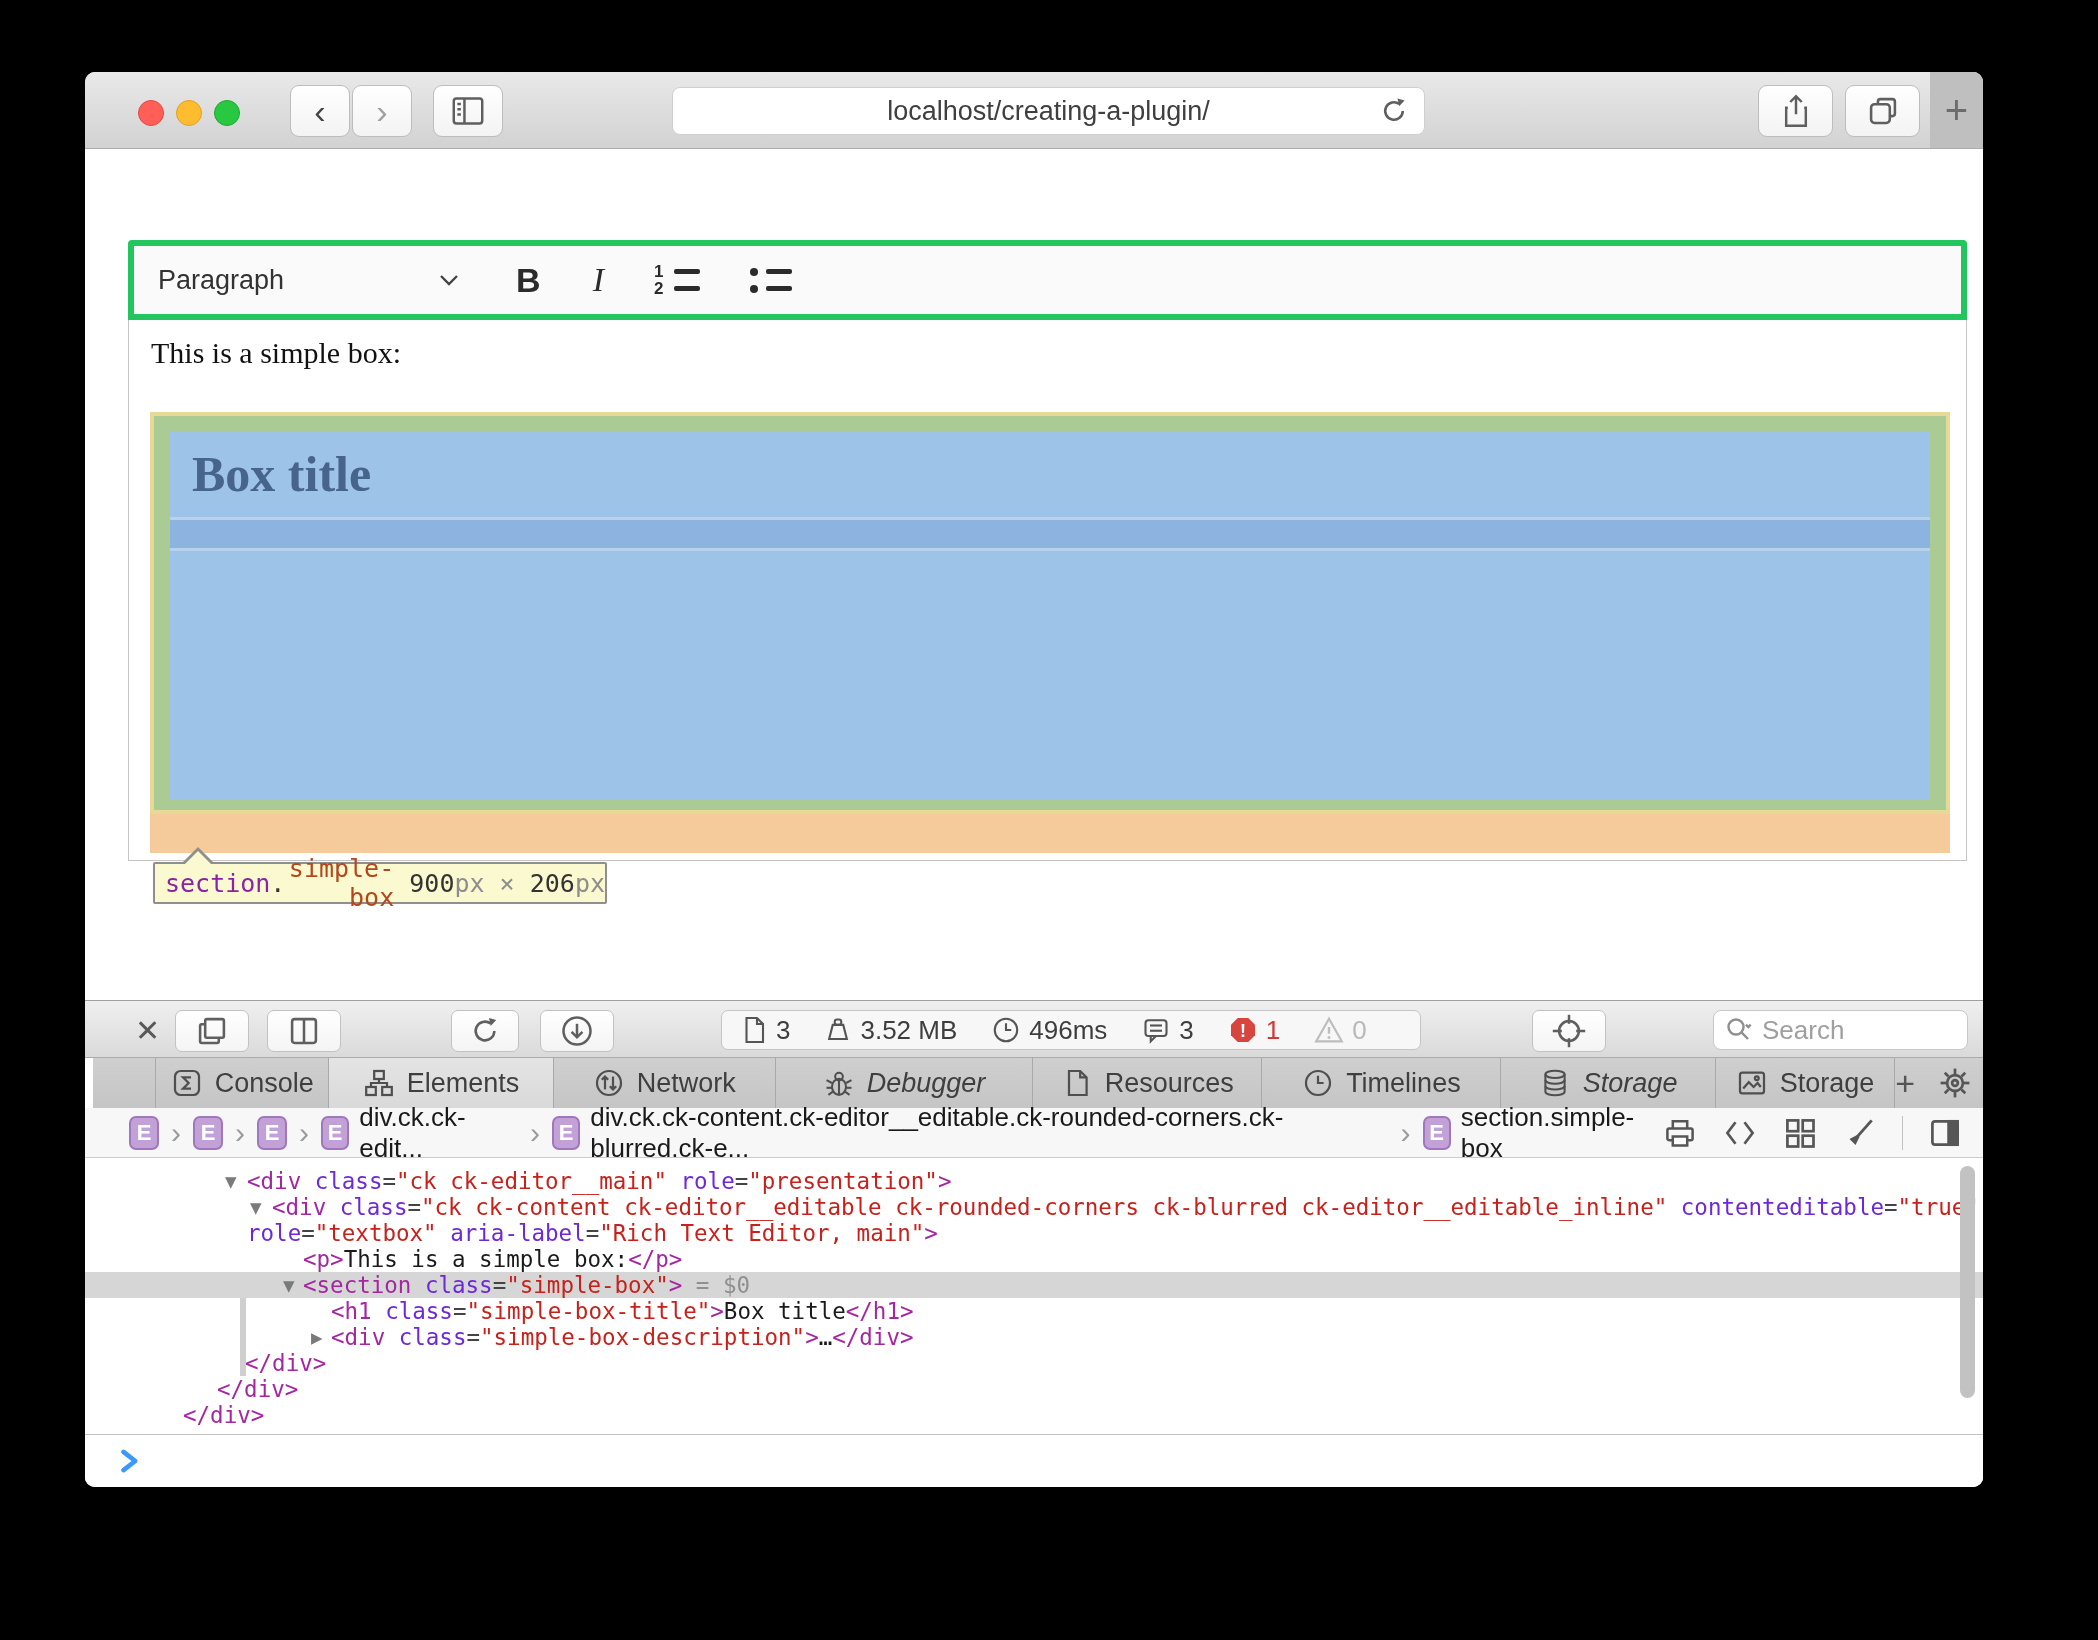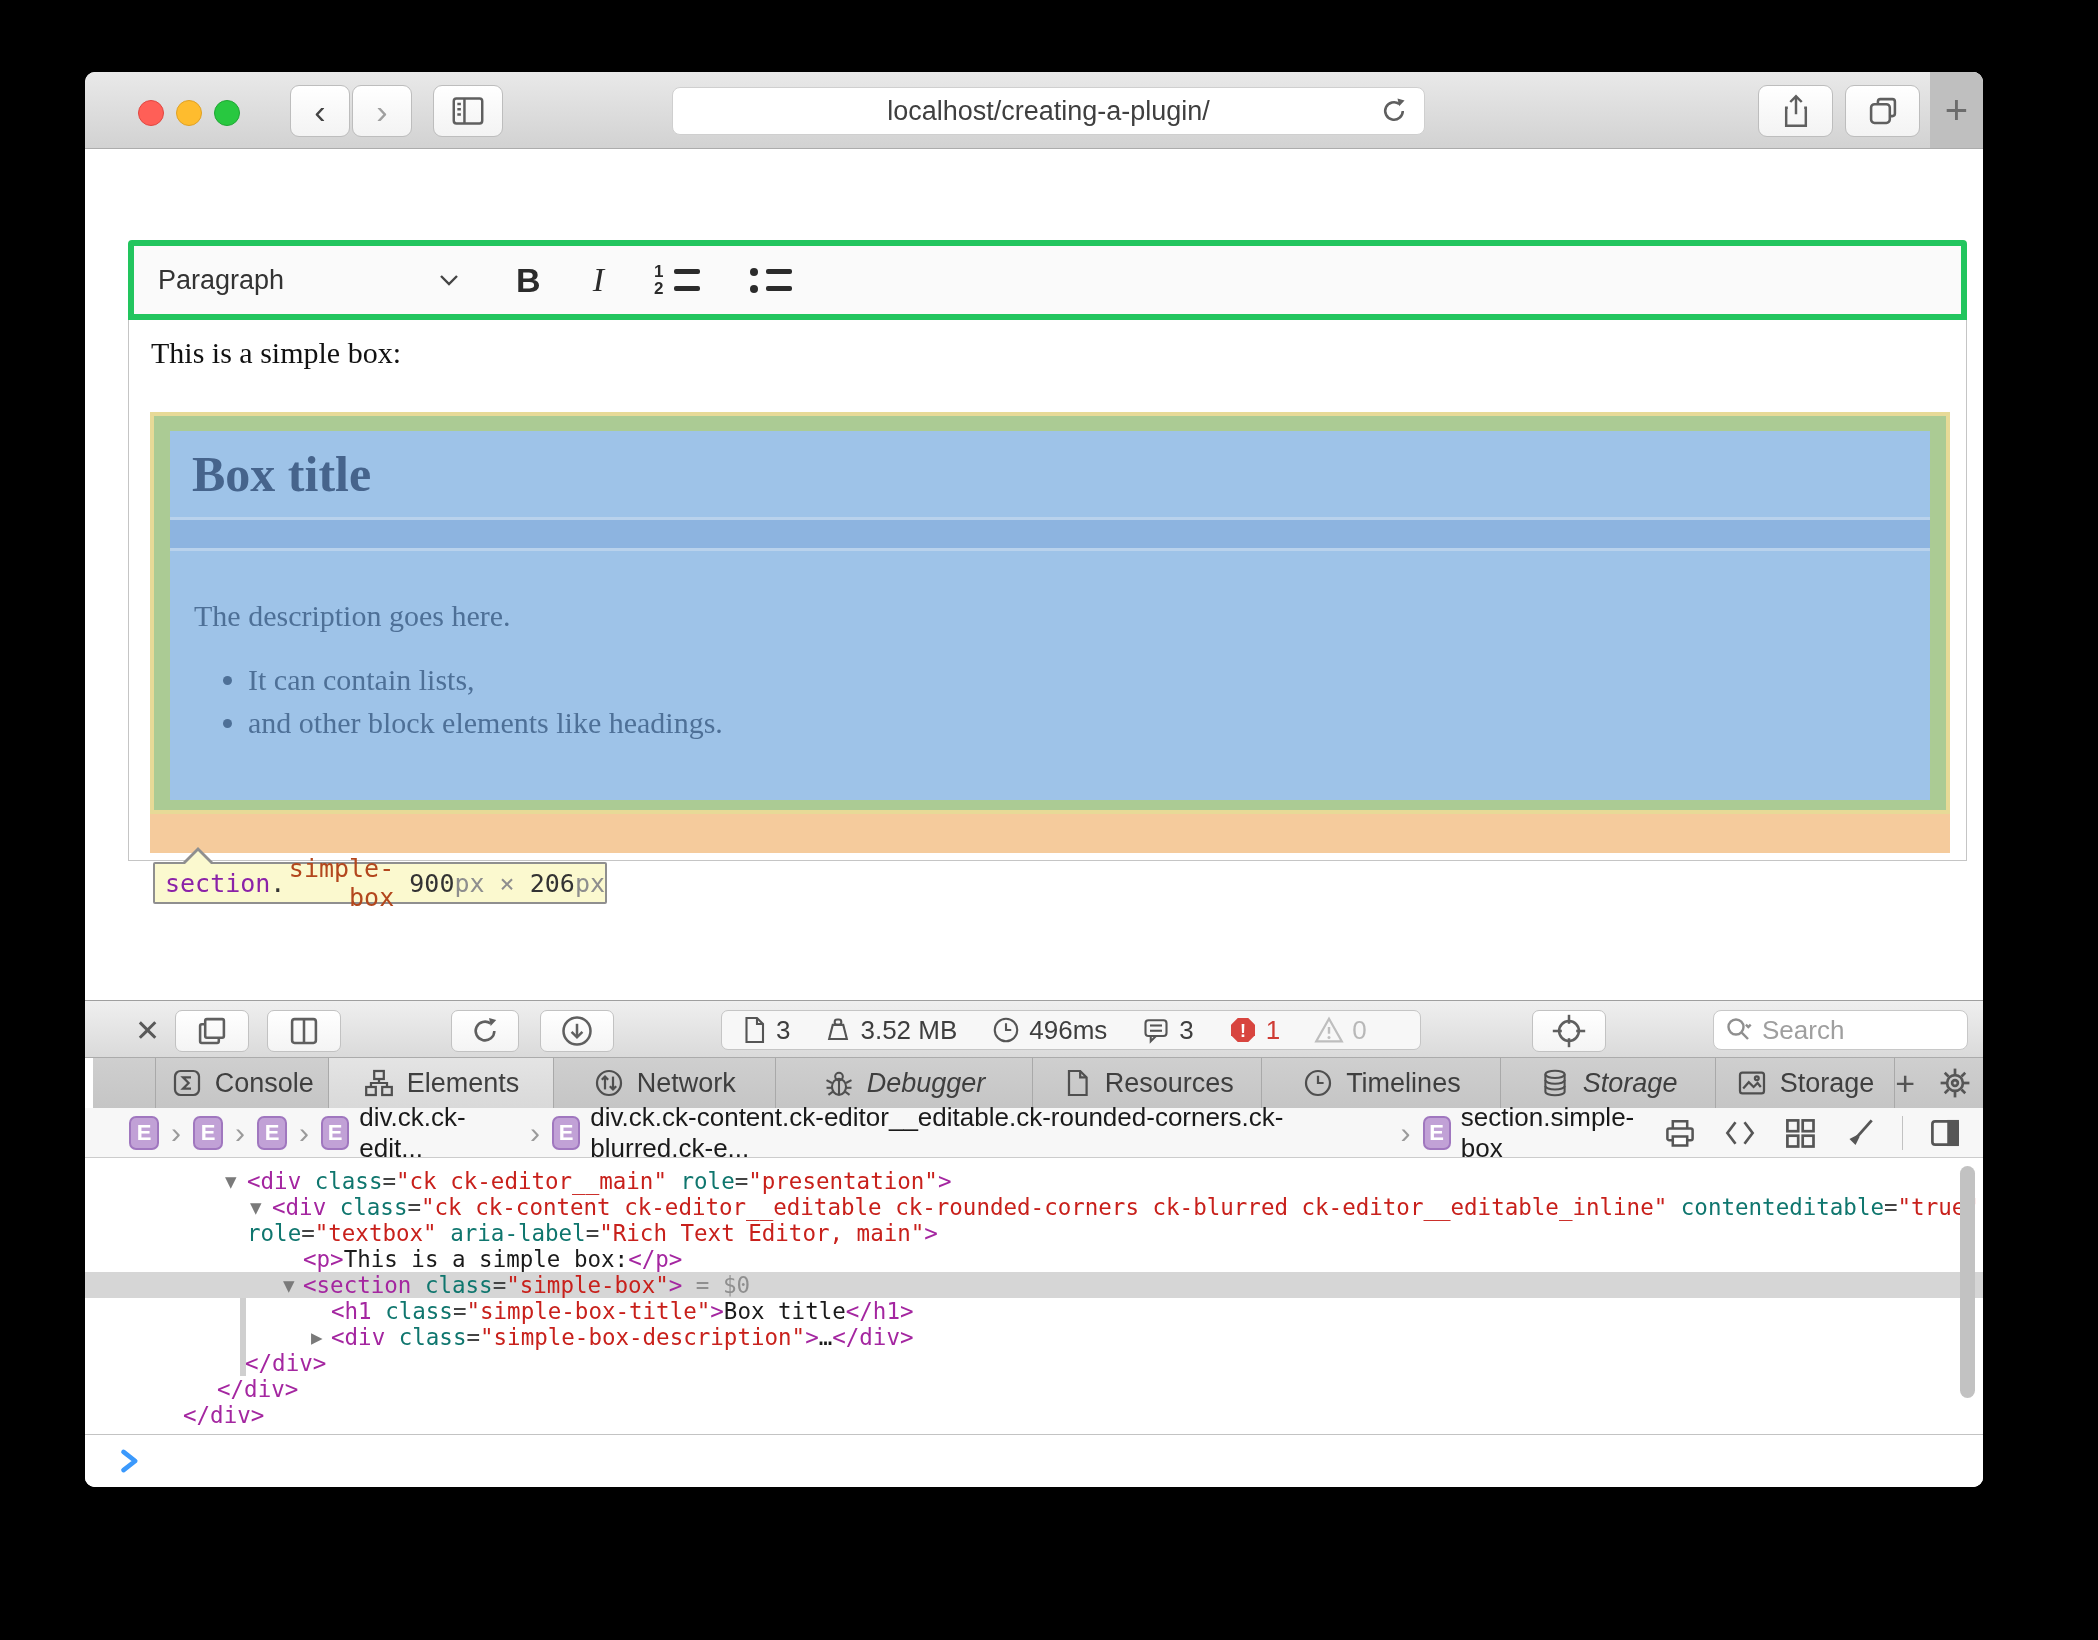--- a/index.html
+++ b/index.html
@@ -221,13 +221,6 @@
                 <div class="t">Box title</div>
               </div>
               <div class="hl-gap"></div>
-              <div class="hl-desc" style="height:249px;">
-                <div class="d">The description goes here.</div>
-                <ul>
-                  <li>It can contain lists,</li>
-                  <li>and other block elements like headings.</li>
-                </ul>
-              </div>
             </div>
           </div>
         </div>

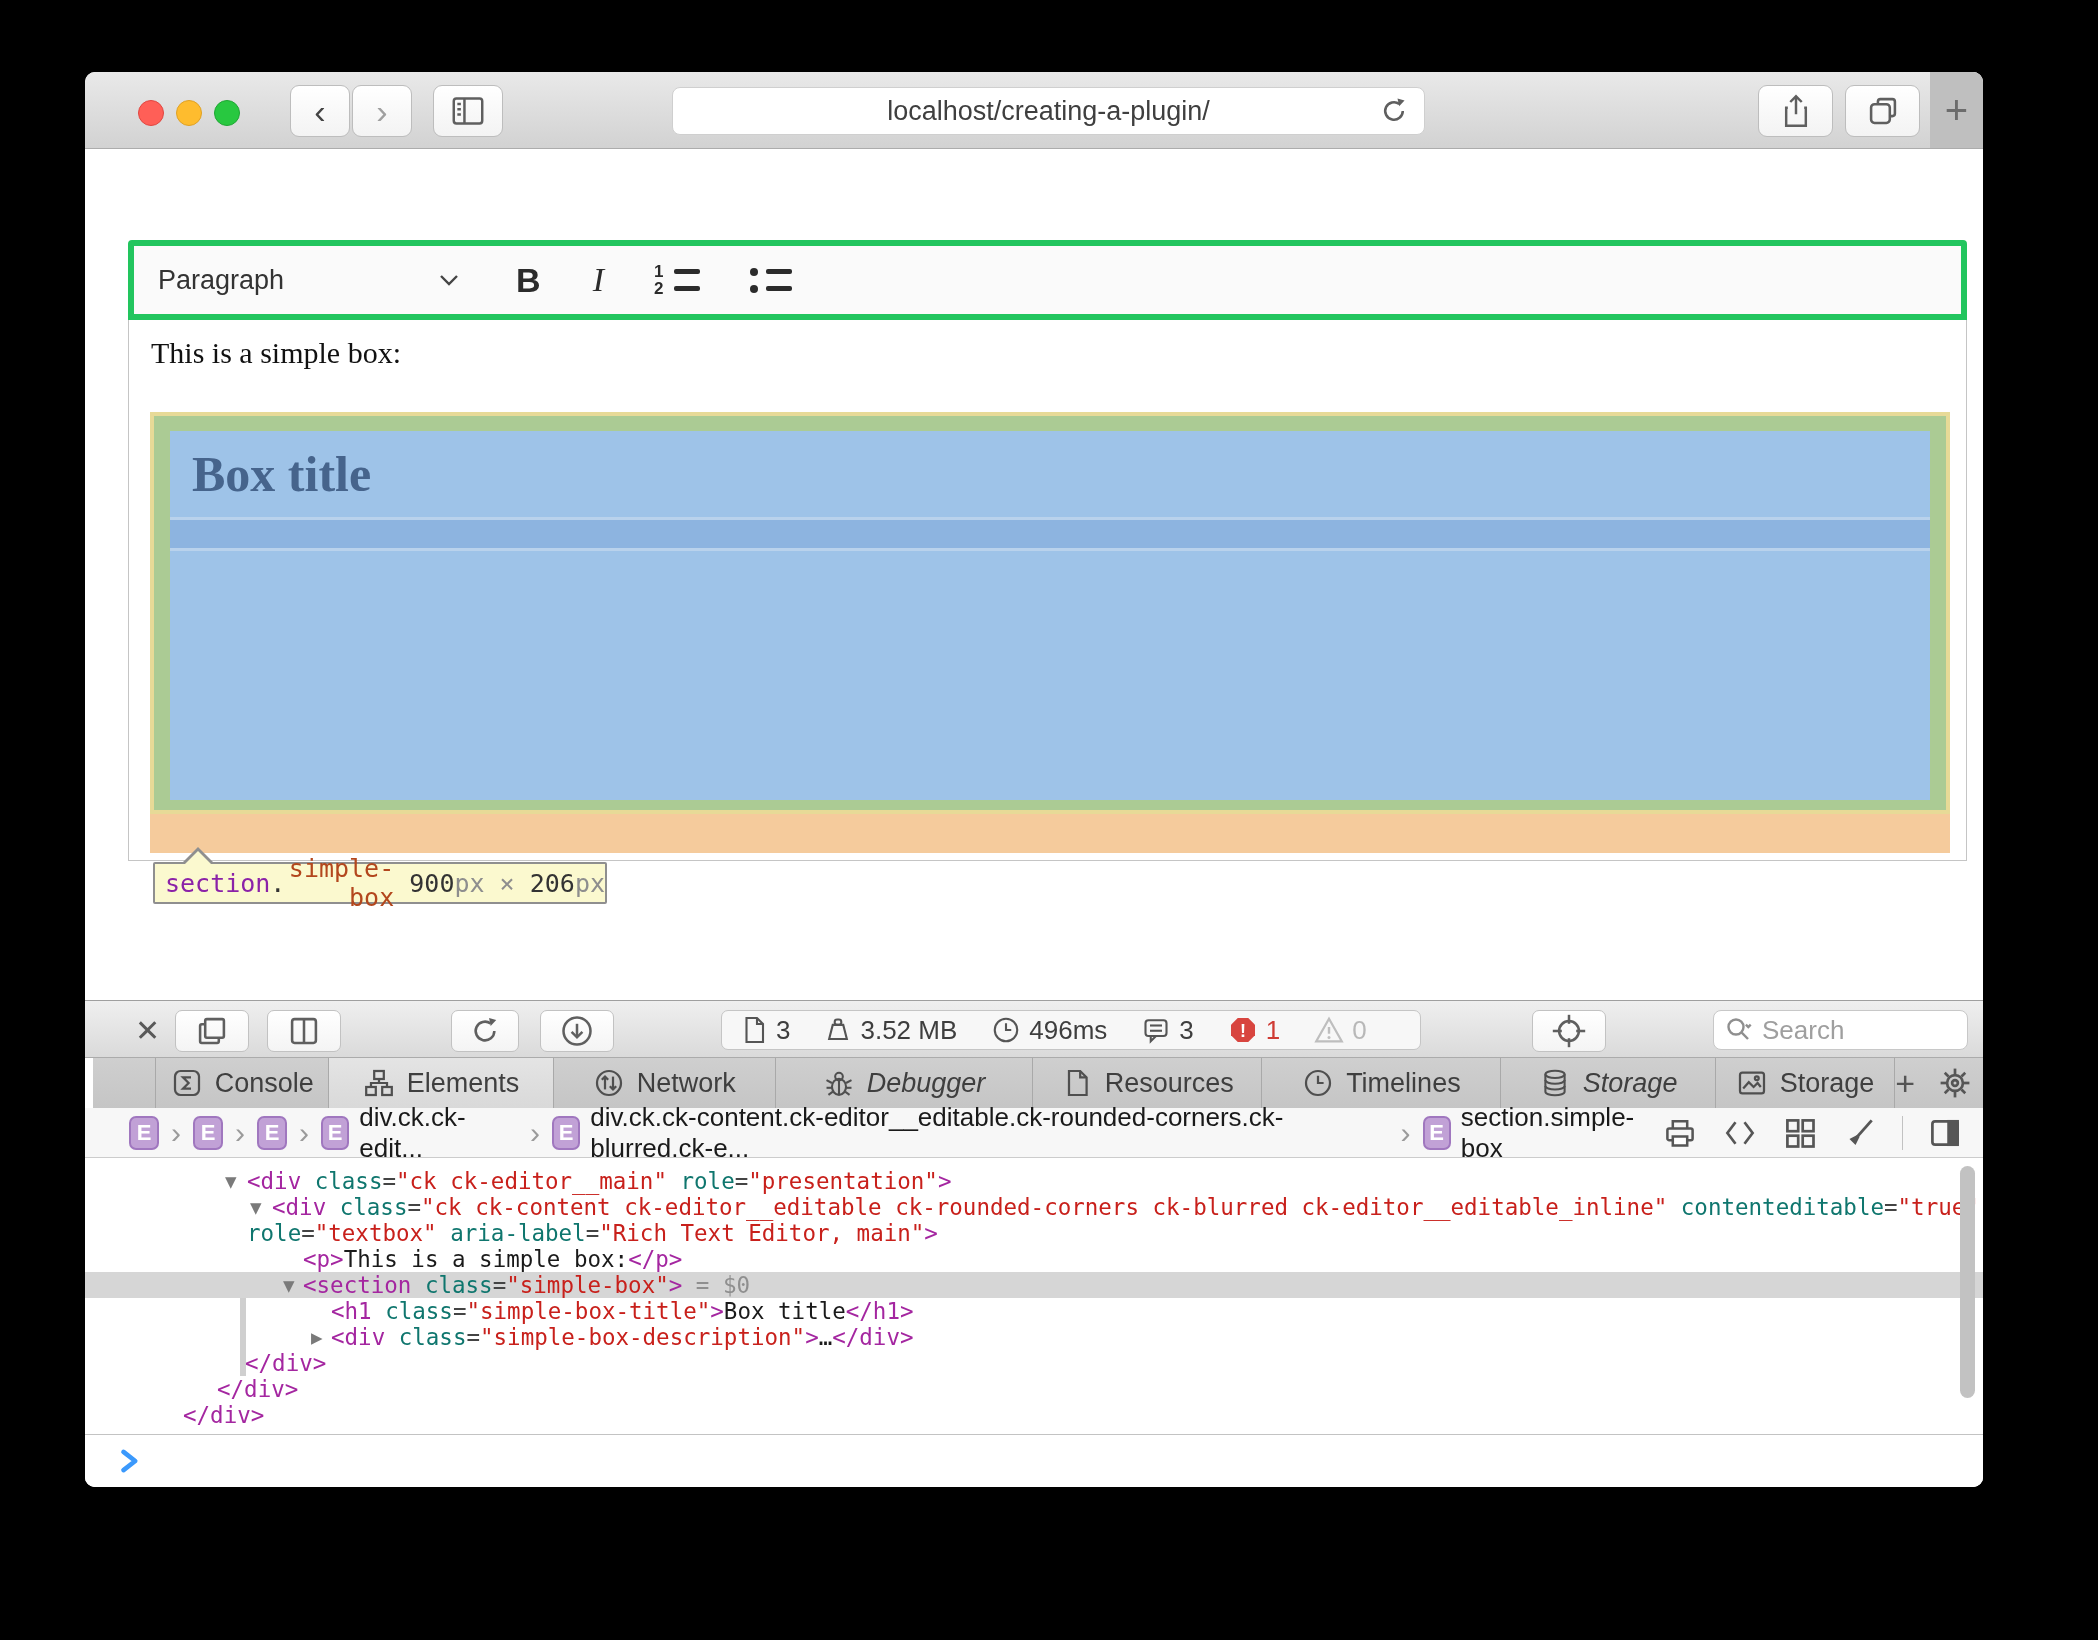--- a/index.html
+++ b/index.html
@@ -112,7 +112,7 @@
   .crow{position:relative;height:26px;line-height:26px;white-space:nowrap;}
   .crow.sel{background:#d6d6d6;}
   .crow .tri{position:absolute;font-size:15px;color:#7a7a7a;top:1px;font-family:"DejaVu Sans",sans-serif;}
-  .ct-t{color:#a426a0;} .ct-a{color:#0f766e;} .ct-v{color:#c8201b;} .ct-o{color:#444;}
+  .ct-t{color:#a426a0;} .ct-a{color:#6d28d9;} .ct-v{color:#c8201b;} .ct-o{color:#444;}
   .ct-p{color:#1a1a1a;} .ct-m{color:#8f8f8f;}
   .guide{position:absolute;left:155px;top:140px;width:6px;height:78px;background:#cfcfcf;}
   .scrollb{position:absolute;right:8px;top:8px;width:15px;height:232px;background:#c2c2c2;border-radius:8px;}

